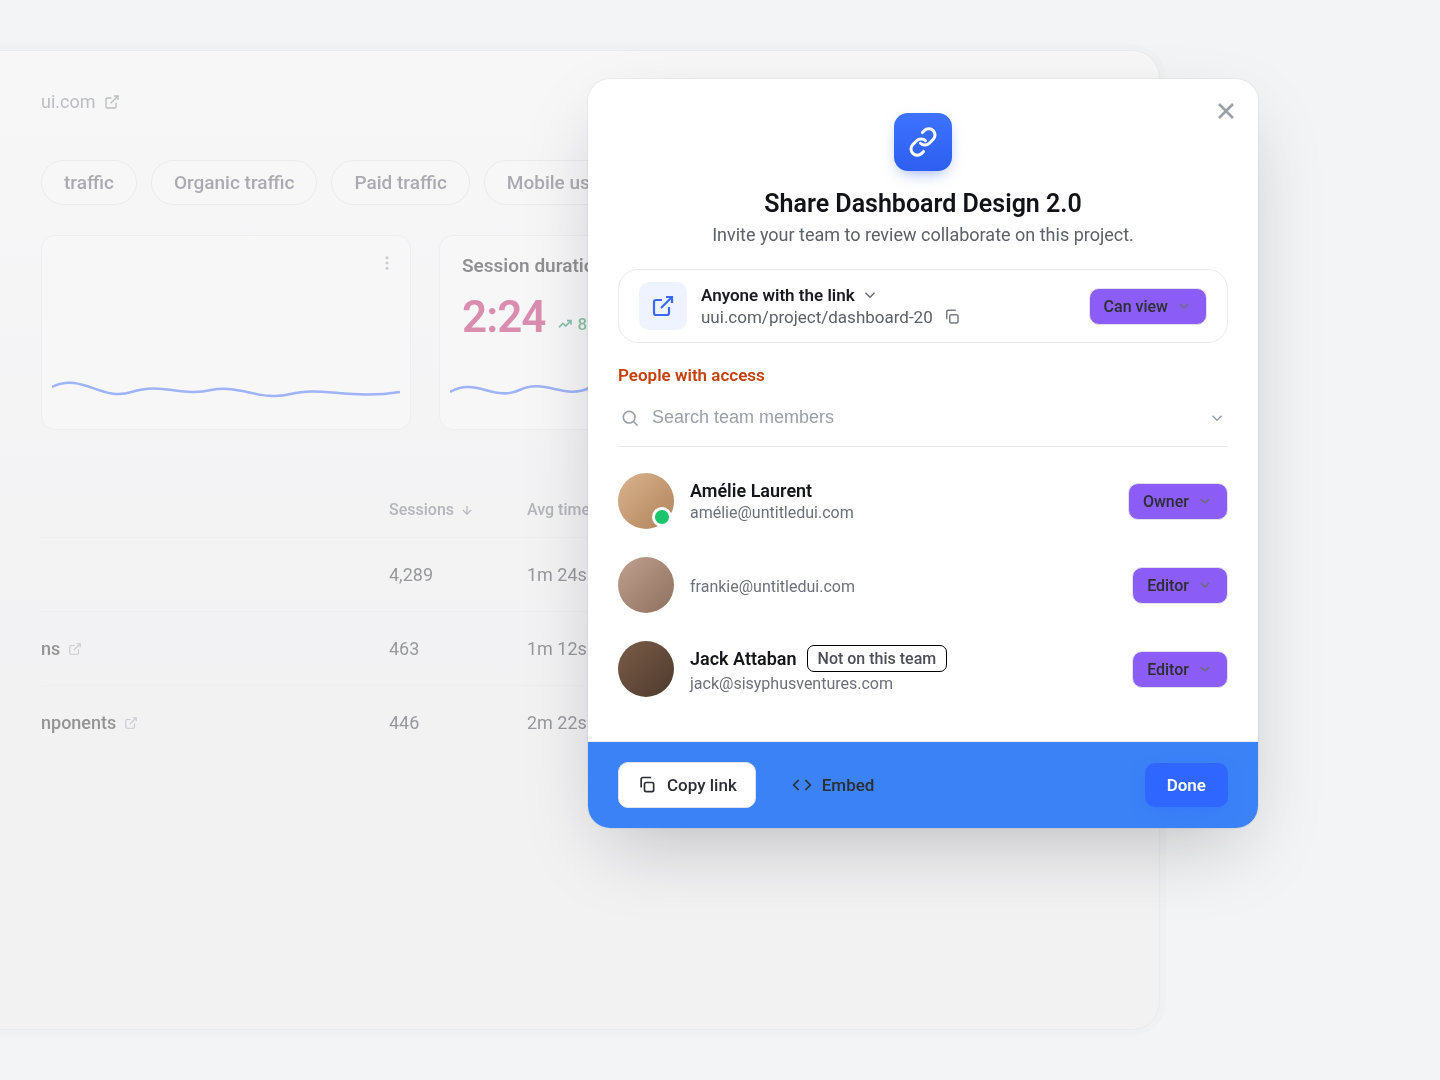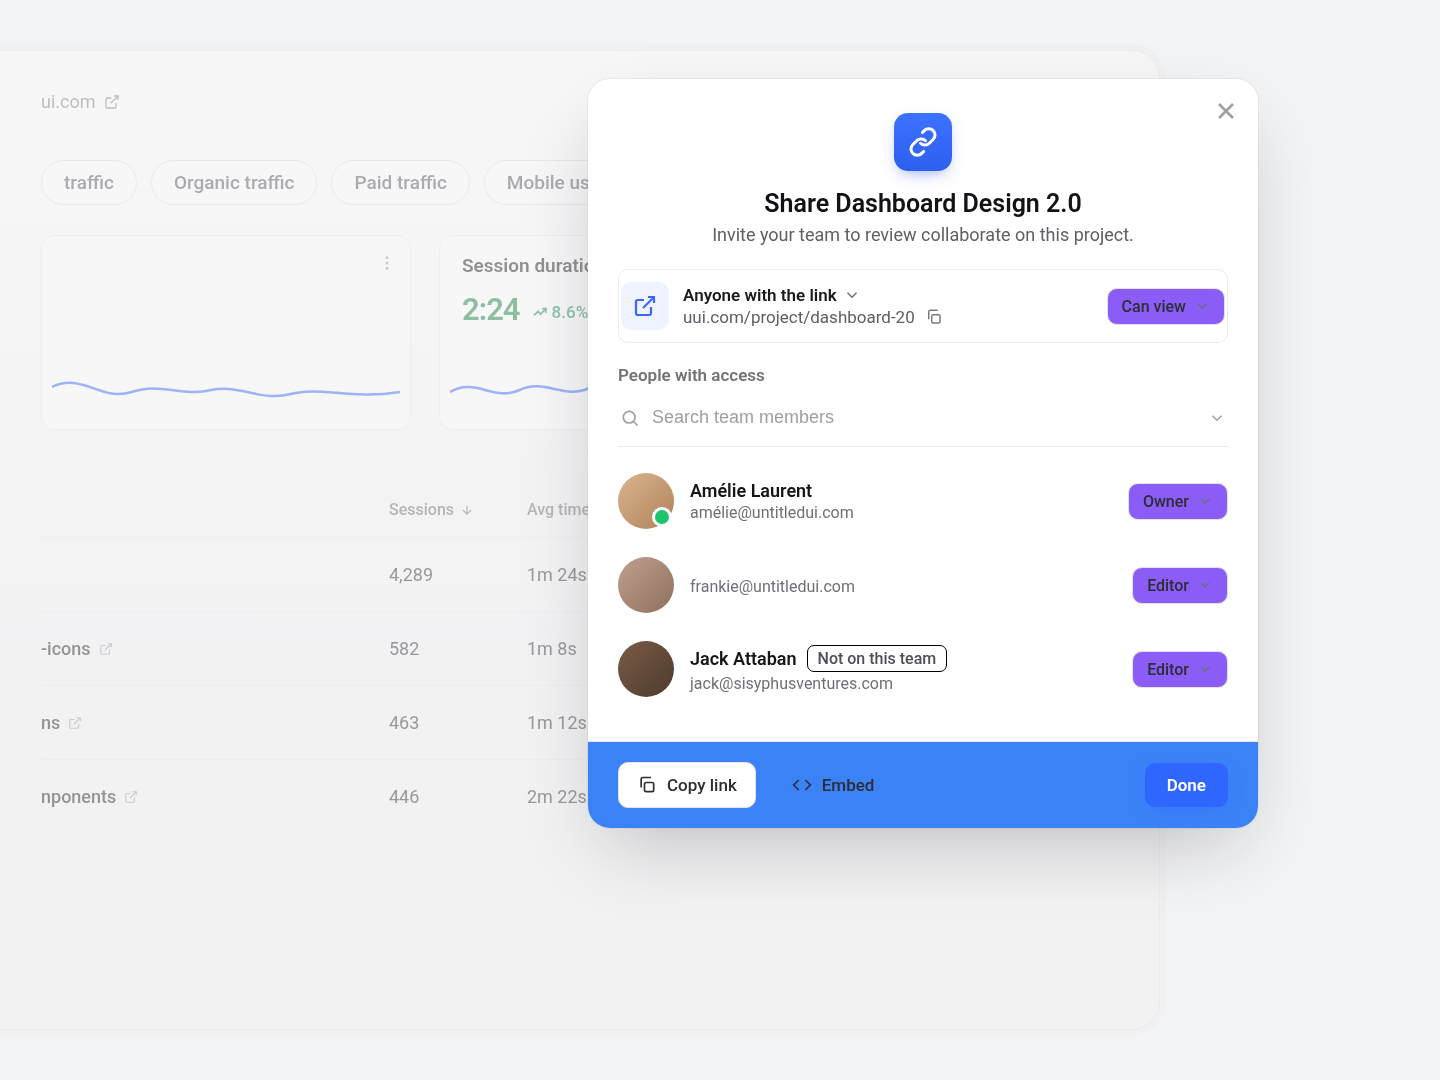--- a/index.html
+++ b/index.html
@@ -52,7 +52,7 @@
 .card .title { font-size:19px; font-weight:600; color:#1b1c1f; margin-bottom:14px;}
 .card .dots { position:absolute; top:18px; right:14px; color:#9b9da5;}
 .metric-row { display:flex; align-items:baseline; gap:12px; margin-bottom:10px;}
-.metric { font-size:31px; font-weight:650; color:#15803d; letter-spacing:-1px;}
+.metric { font-size:44px; font-weight:650; color:#be185d; letter-spacing:-1px;}
 .delta { display:flex; align-items:center; gap:4px; color:#0f8a55; font-size:17px; font-weight:500;}
 .spark { position:absolute; bottom:12px; left:10px; right:10px; height:55px;}
 .spark svg { width:100%; height:100%; }

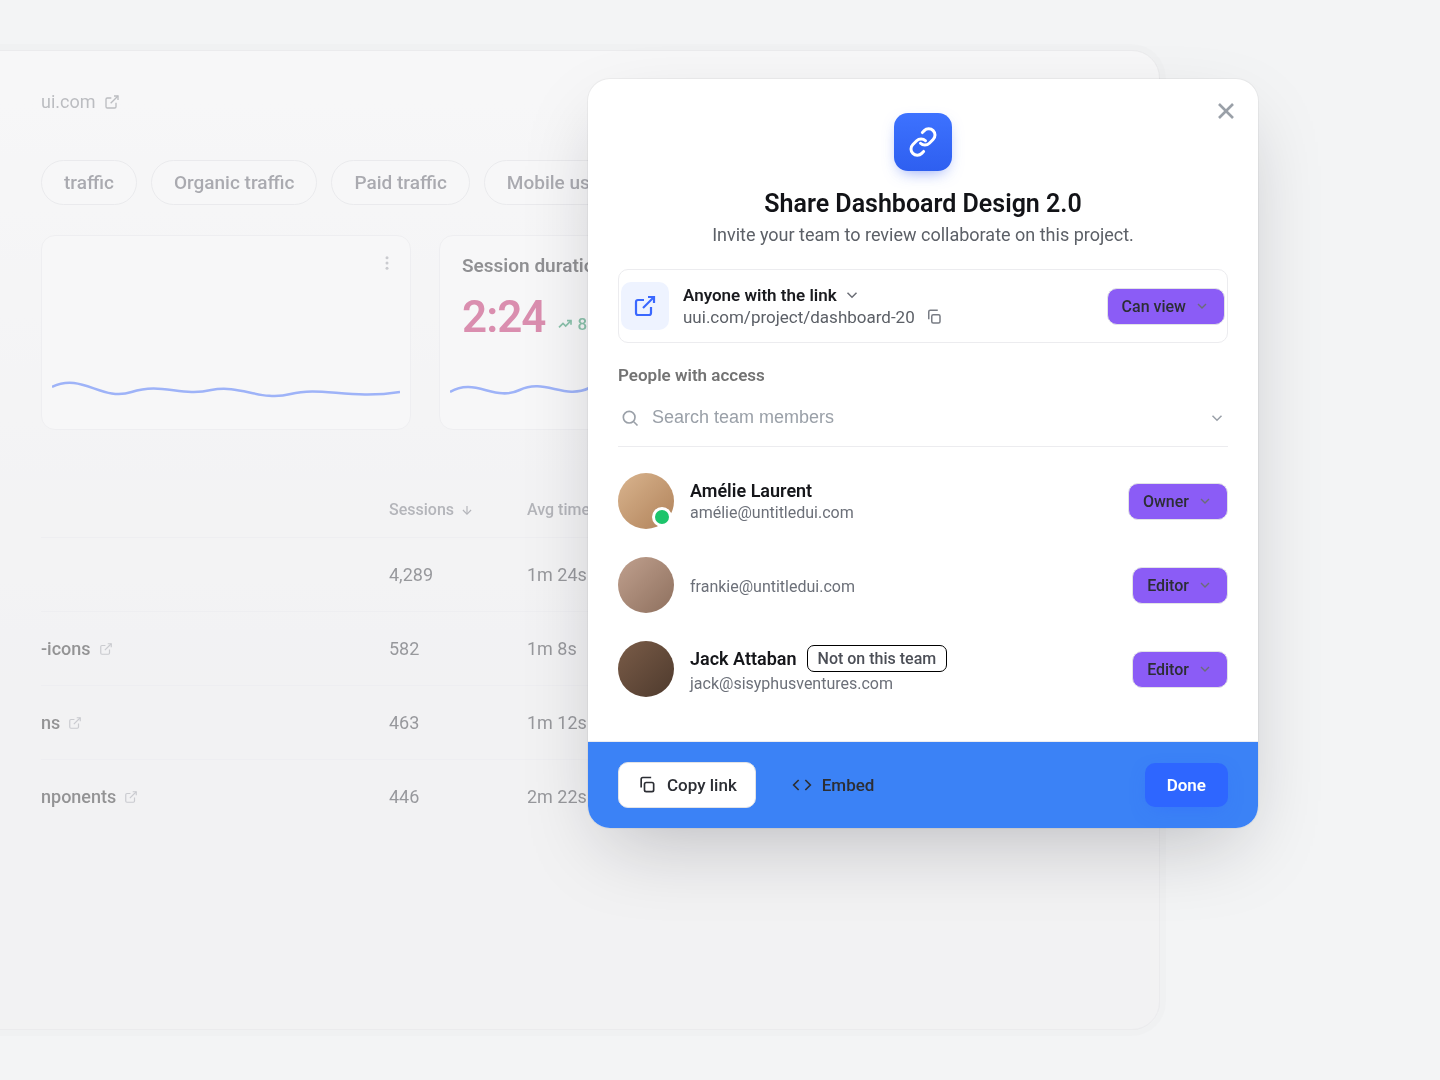--- a/index.html
+++ b/index.html
@@ -100,7 +100,7 @@
 .modal .sub { text-align:center; font-size:18px; color:#5c6067; margin-bottom:24px;}
 
 .link-box {
-  border:1px solid #ececef; border-radius:10px; padding:12px 2px;
+  border:1px solid #ececef; border-radius:20px; padding:12px 20px;
   display:flex; align-items:center; gap:14px; margin-bottom:22px;
 }
 .link-icon {

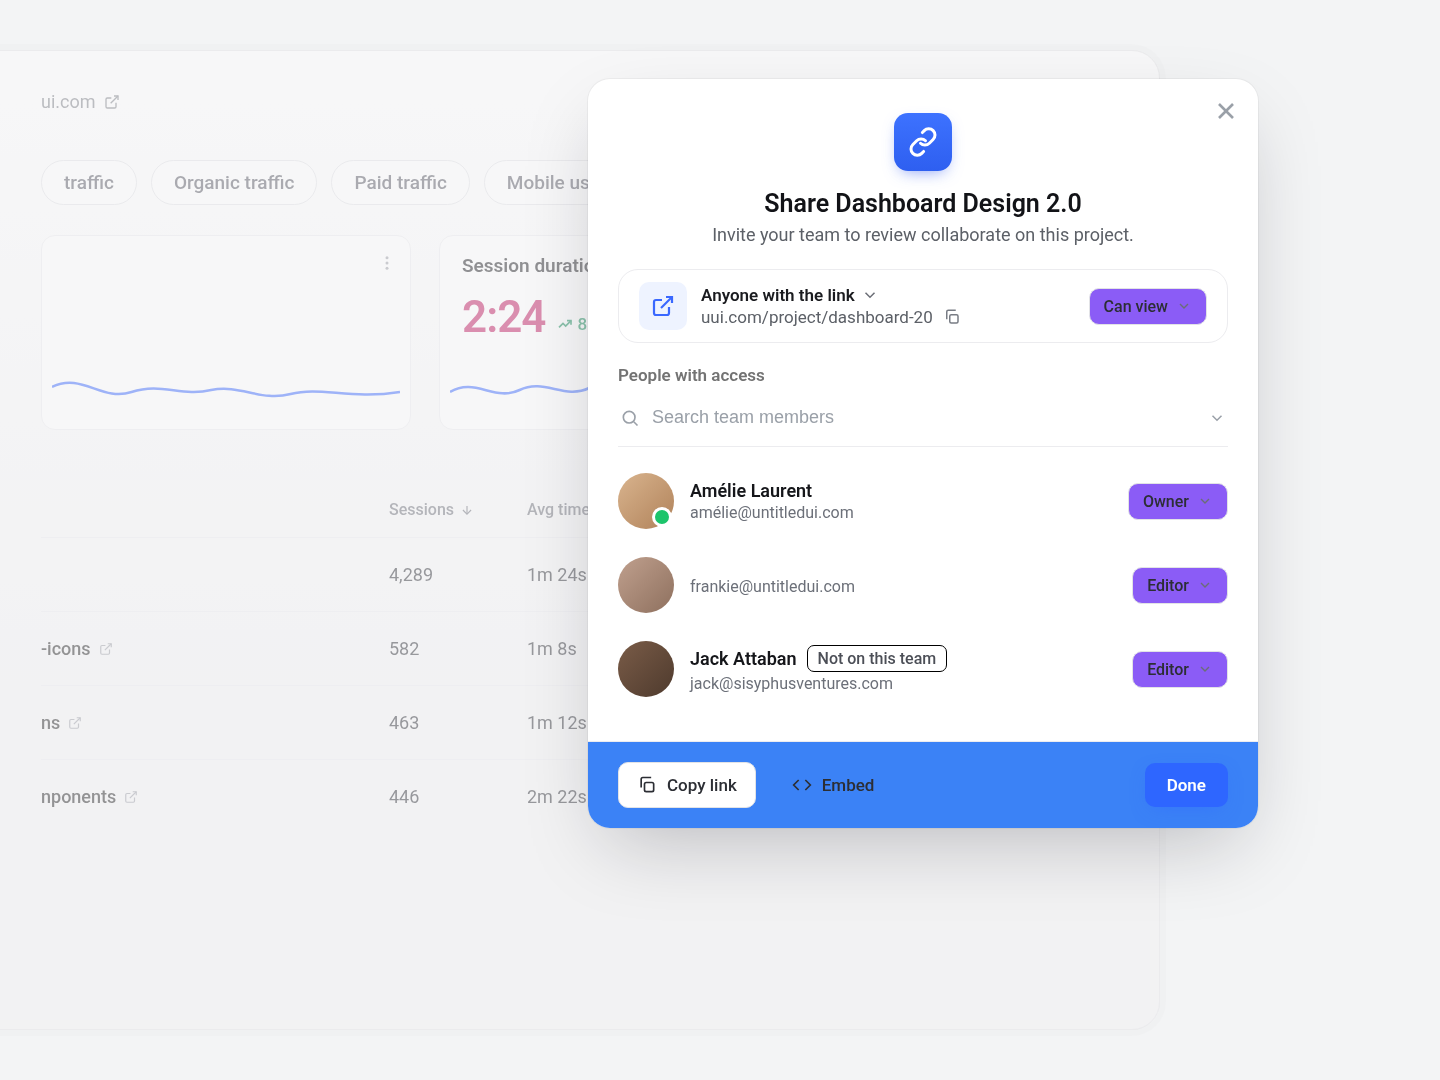--- a/index.html
+++ b/index.html
@@ -120,7 +120,7 @@
 }
 .perm-btn svg{width:16px;height:16px;color:#6b6e76}
 
-.section-label { font-size:17px; font-weight:600; color:#737373; margin-bottom:12px;}
+.section-label { font-size:17px; font-weight:600; color:#c2410c; margin-bottom:12px;}
 .search-row {
   display:flex; align-items:center; gap:12px; border-bottom:1px solid #ececef;
   padding:10px 2px 18px 2px; margin-bottom:12px;

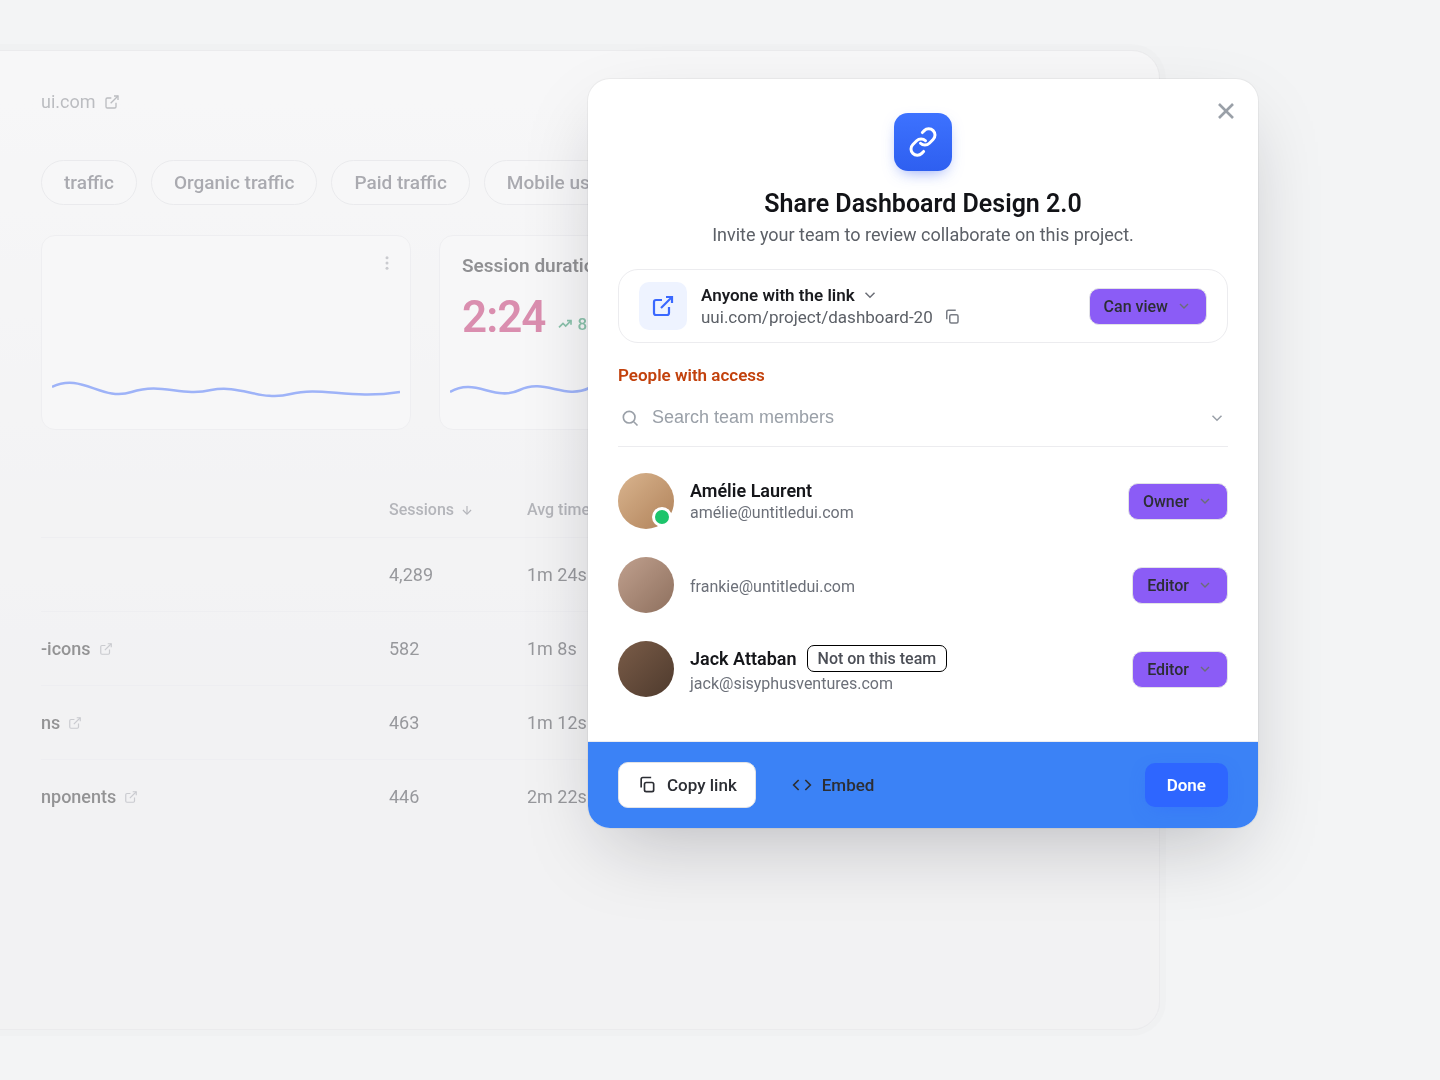--- a/index.html
+++ b/index.html
@@ -249,22 +249,6 @@
         <div class="col-more"></div>
     </div>
 
-    <div class="trow">
-      <div class="col-page page">
-        <span>-icons</span>
-        <svg viewBox="0 0 24 24" fill="none" stroke="currentColor" stroke-width="2">
-            <path d="M18 13v6a2 2 0 0 1-2 2H5a2 2 0 0 1-2-2V8a2 2 0 0 1 2-2h6"></path>
-            <polyline points="15 3 21 3 21 9"></polyline>
-            <line x1="10" y1="14" x2="21" y2="3"></line>
-          </svg>
-      </div>
-      <div class="col-sess">582</div>
-      <div class="col-avg">1m 8s</div>
-      <div class="col-bar"></div>
-        <div class="col-pct"></div>
-        <div class="col-tag"></div>
-        <div class="col-more"></div>
-    </div>
 
     <div class="trow">
       <div class="col-page page">

